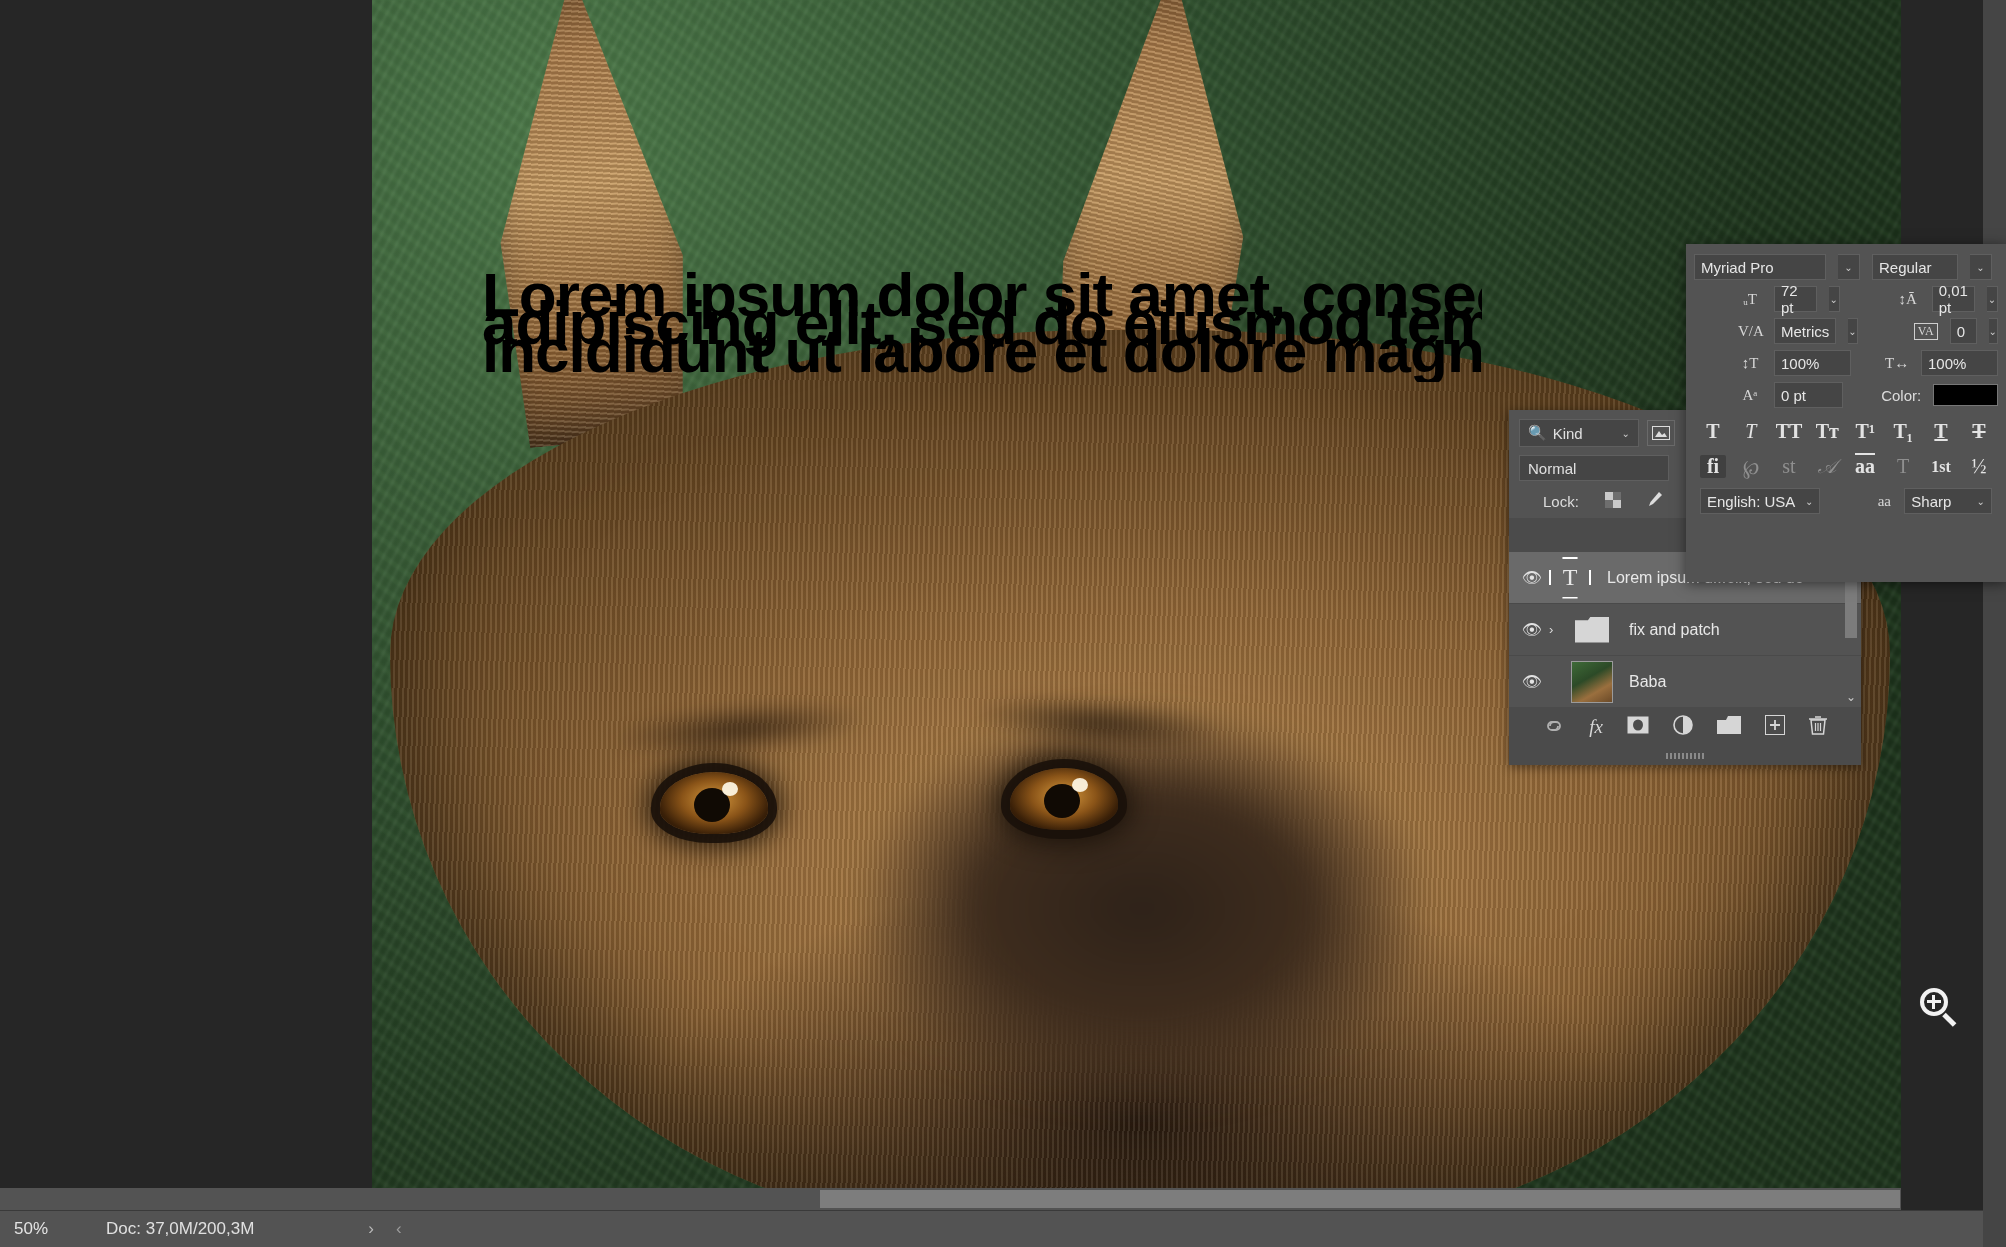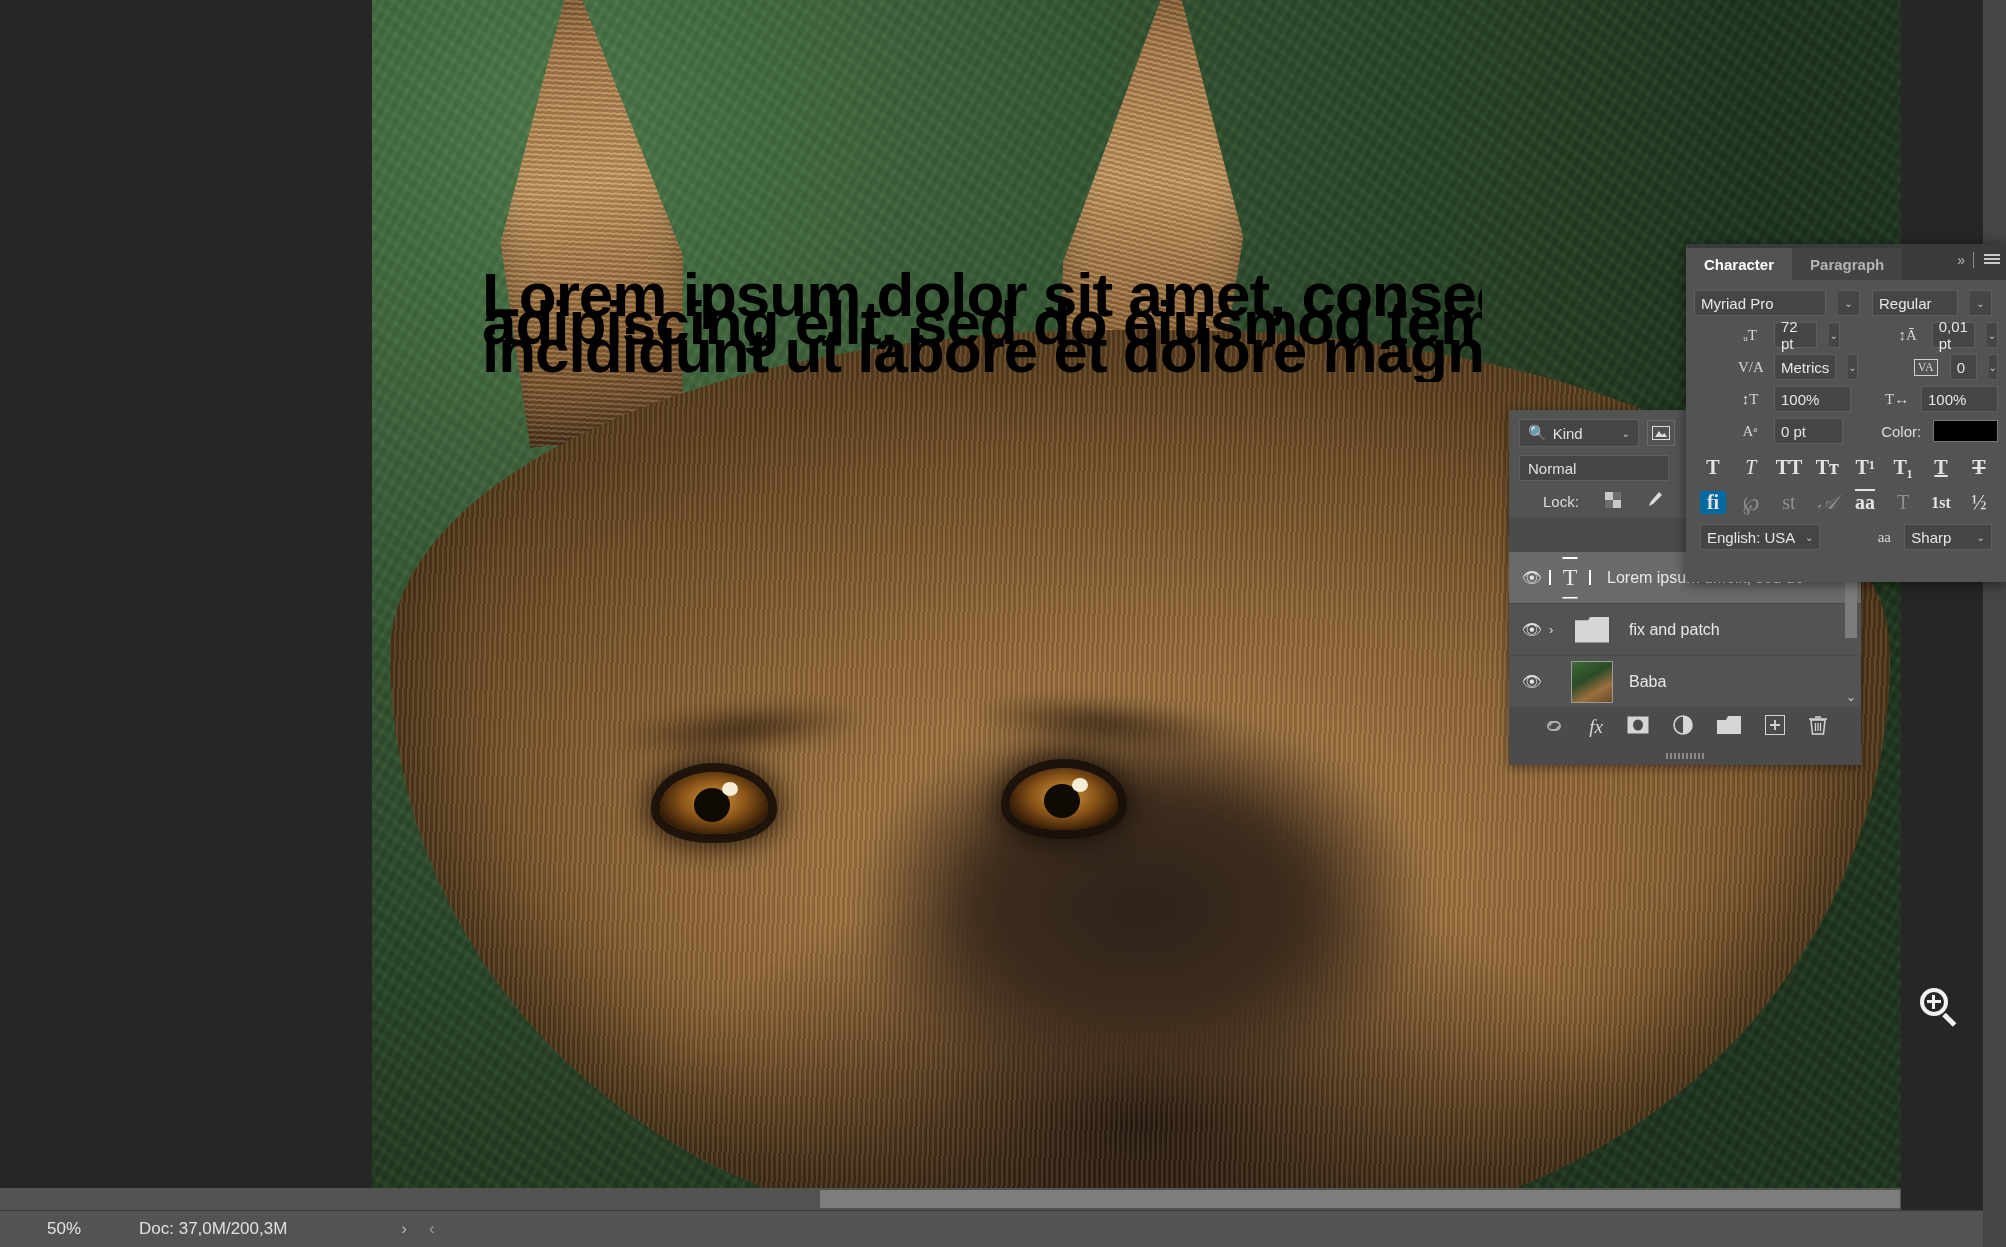--- a/index.html
+++ b/index.html
@@ -375,15 +375,6 @@
   </div>
 
   <div id="char-panel">
-    <div id="char-tabbar">
-      <div class="panel-tab active">Character</div>
-      <div class="panel-tab tab-inactive">Paragraph</div>
-      <div id="char-tab-right">
-        <span class="dbl-chev">»</span>
-        <span class="vdiv"></span>
-        <span class="hamb"></span>
-      </div>
-    </div>
 
     <div id="char-body">
 

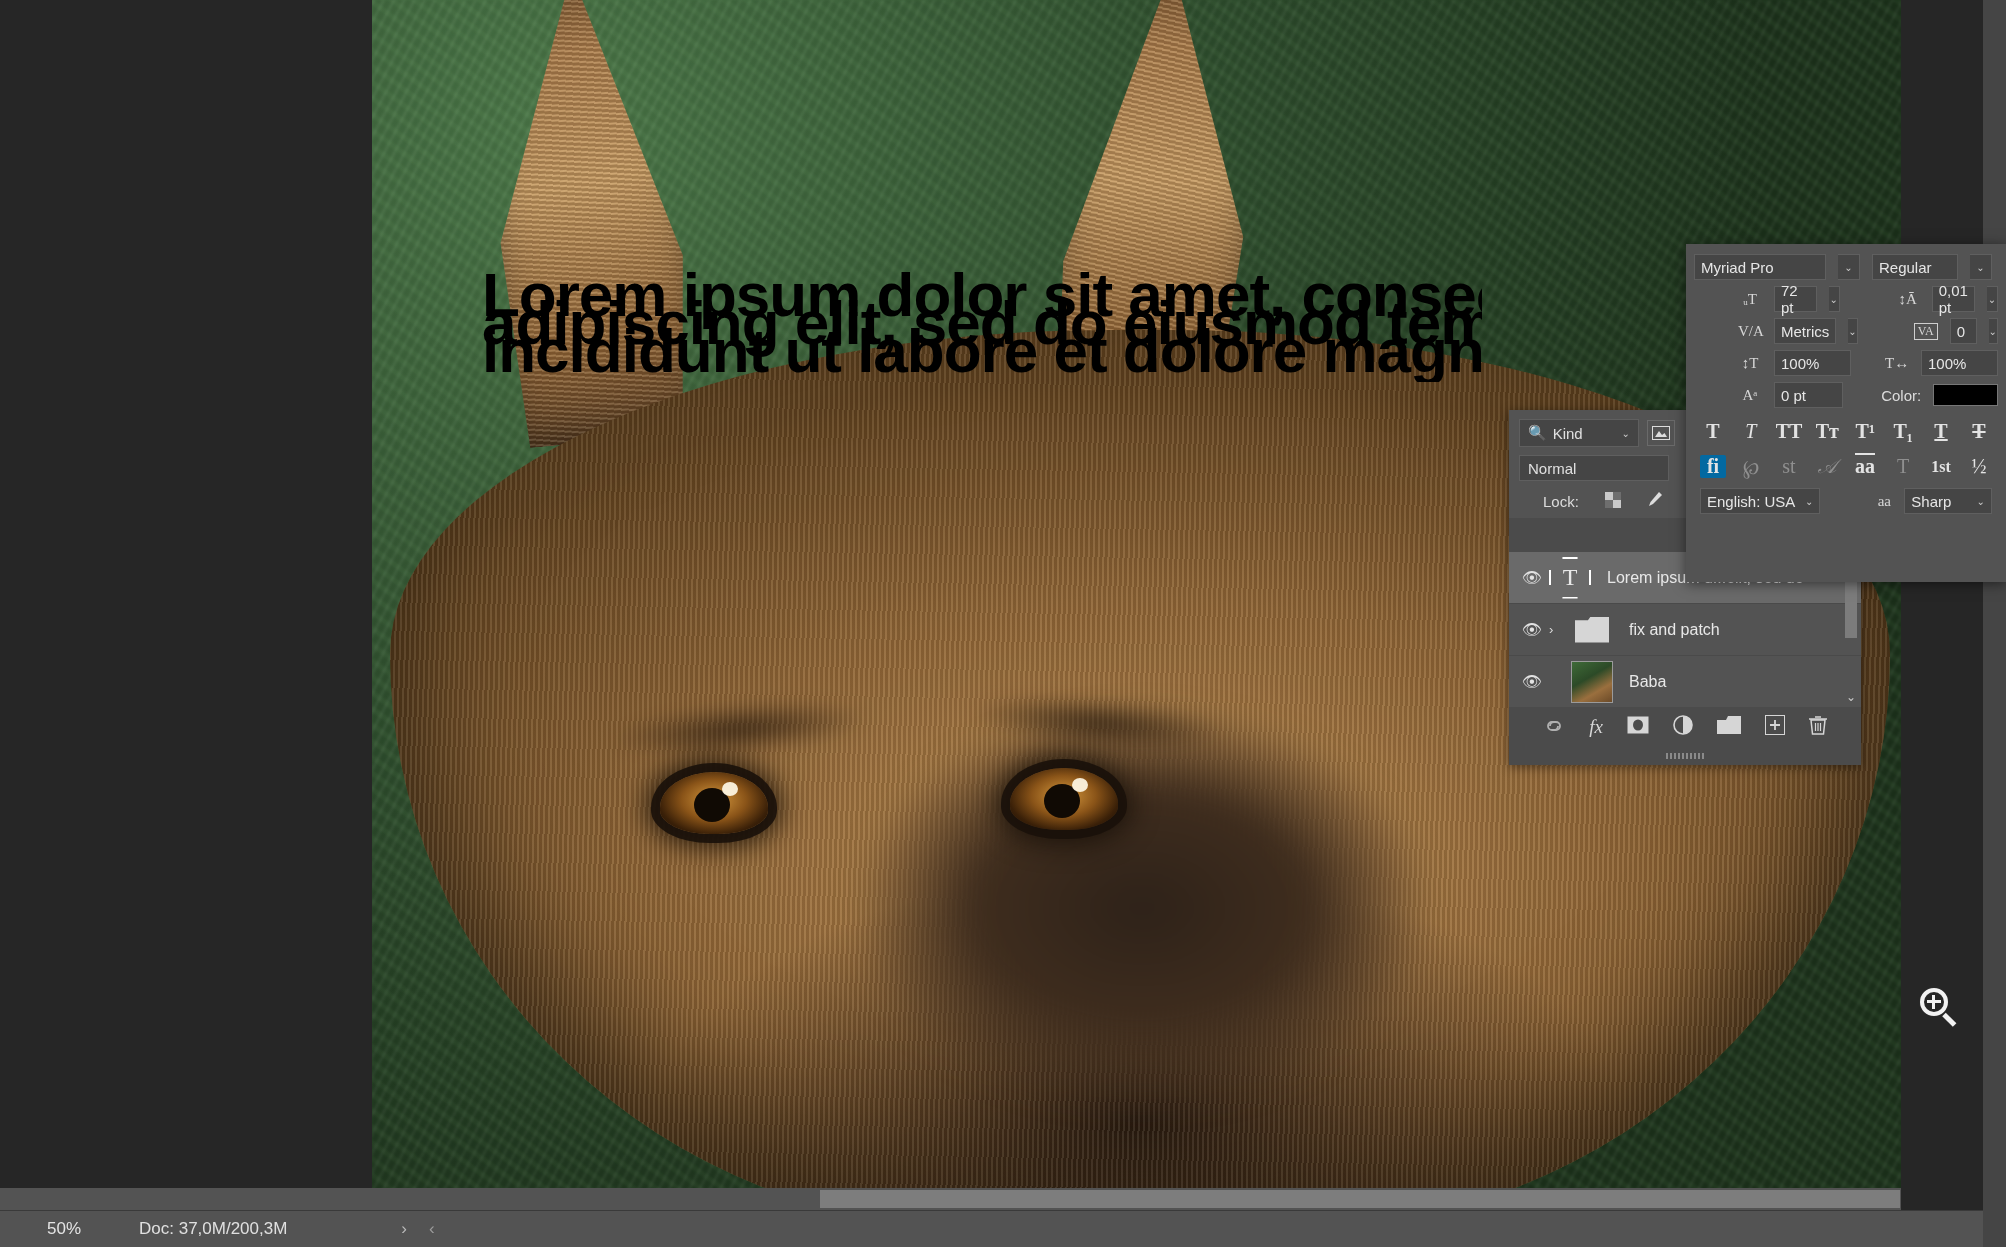--- a/index.html
+++ b/index.html
@@ -189,7 +189,7 @@
   .tbtn{ color:#e3e3e3; font-size:20px; font-family:"Liberation Serif", serif;
     min-width:26px; text-align:center; }
   .tbtn.dim{ color:#8f8f8f; }
-  .tbtn.on{ background:#0369a1; border-radius:2px; }
+  .tbtn.on{ background:#404040; border-radius:2px; }
 
   .cbottom{ display:flex; align-items:center; gap:8px; padding:4px 6px; }
   .lang-sel{ width:144px; }

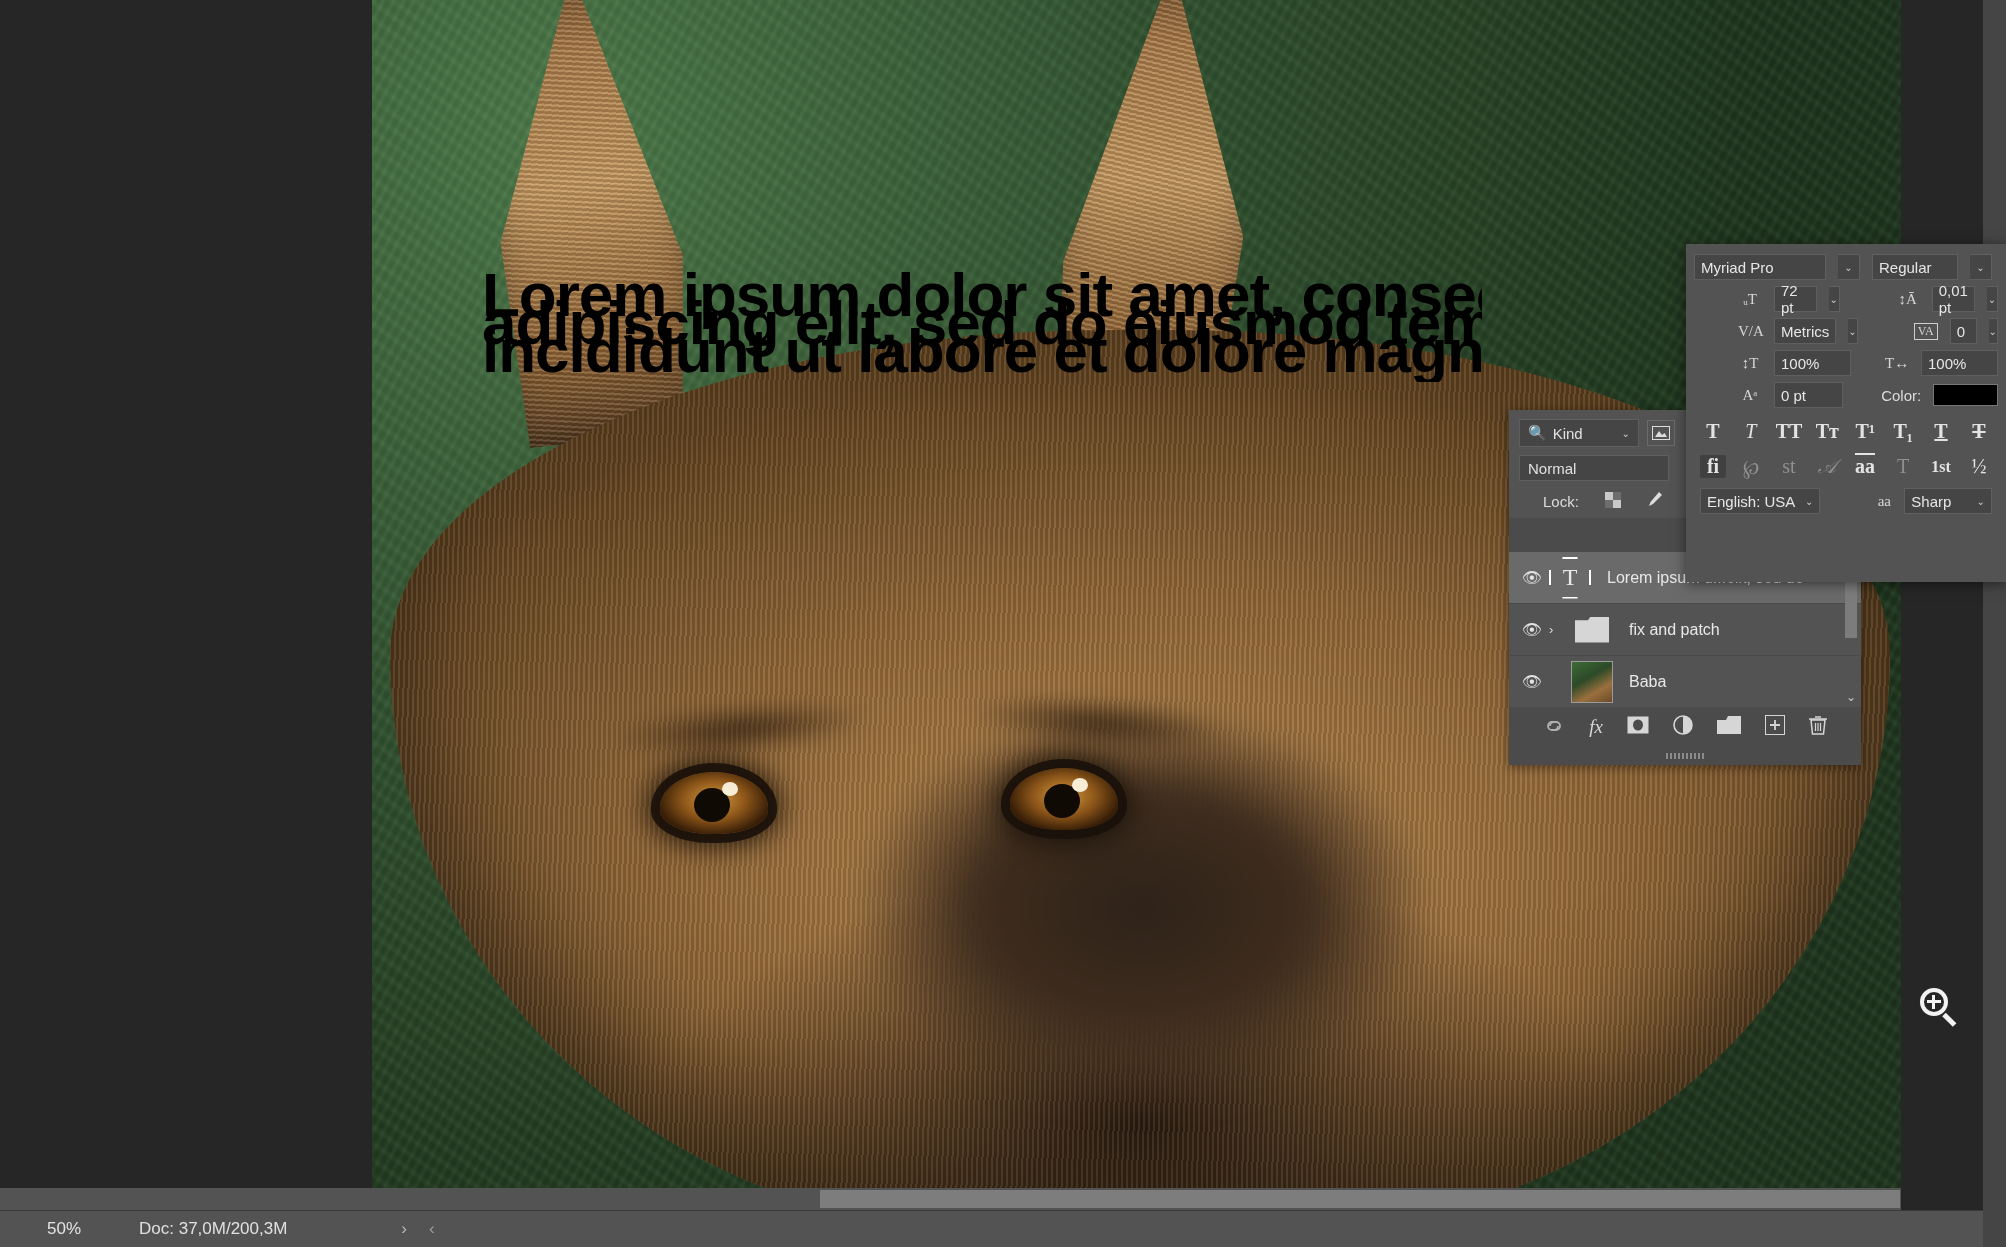--- a/index.html
+++ b/index.html
@@ -86,7 +86,7 @@
   
   #status-bar{ position:absolute; left:0; bottom:0; width:1983px; height:37px;
     background:#535353; border-top:1px solid #3a3a3a; display:flex; align-items:center; }
-  #zoom-field{ width:96px; padding-left:14px; color:#e4e4e4; font-size:17px;margin-left:33px; }
+  #zoom-field{ width:96px; padding-left:14px; color:#e4e4e4; font-size:17px; }
   #doc-info{ color:#e0e0e0; font-size:17px; padding-left:10px; }
   #status-arrow{ color:#b9b9b9; font-size:17px; margin-left:114px; }
   #status-arrow2{ color:#9c9c9c; font-size:17px; margin-left:22px; }

